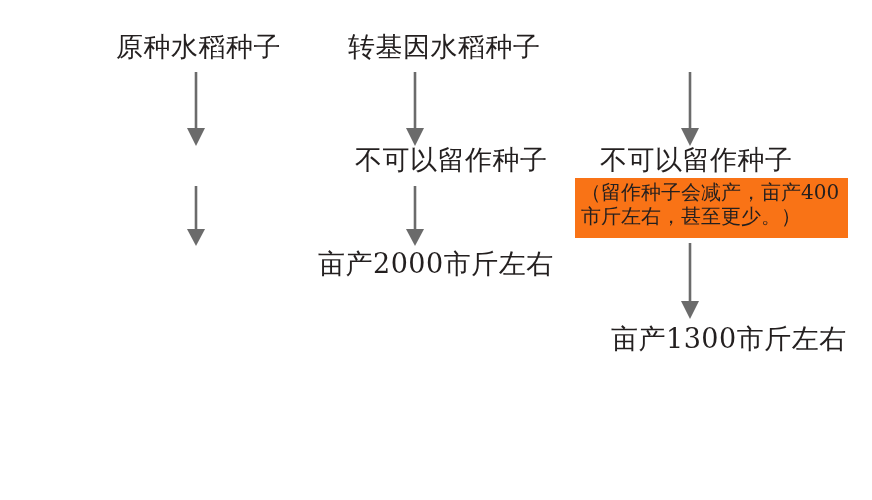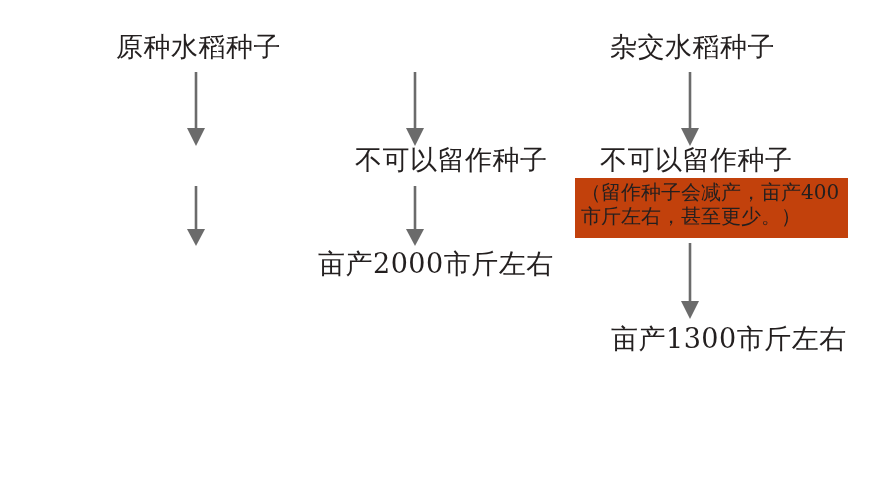--- a/index.html
+++ b/index.html
@@ -69,6 +69,7 @@
   </div>
 
 
+  <div class="node" style="left:348px; top:33px;">转基因水稻种子</div>
 
   <div class="arrow" style="left:401px; top:72px;">
     <svg width="28" height="76" viewBox="0 0 28 76">

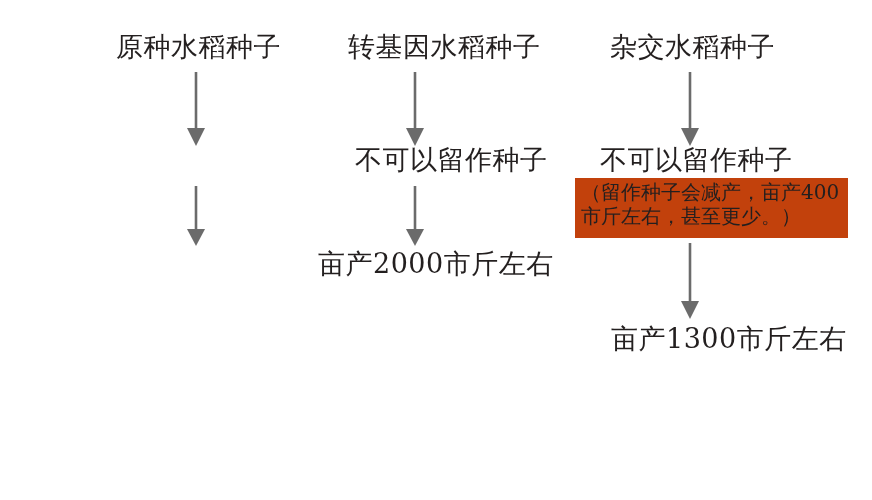--- a/index.html
+++ b/index.html
@@ -89,7 +89,6 @@
 
   <div class="node" style="left:318px; top:250px;text-align:right;">亩产2000市斤左右</div>
 
-  <div class="node" style="left:610px; top:33px;">杂交水稻种子</div>
 
   <div class="arrow" style="left:676px; top:72px;">
     <svg width="28" height="76" viewBox="0 0 28 76">

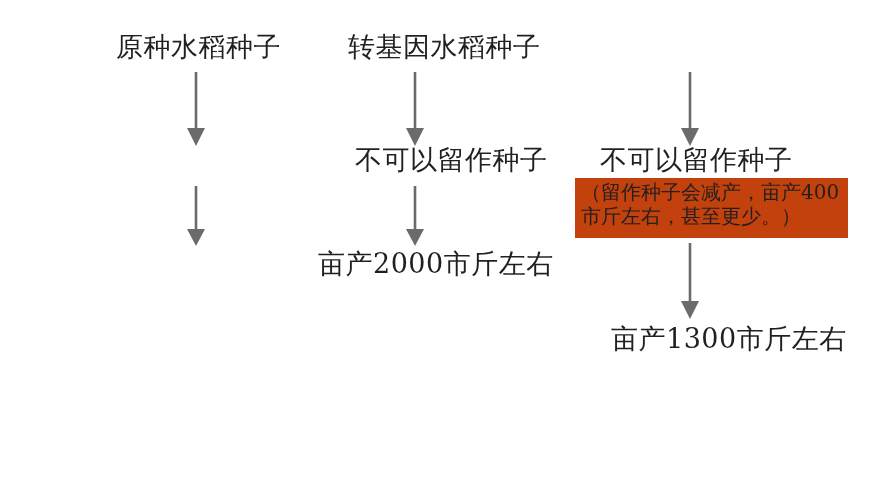--- a/index.html
+++ b/index.html
@@ -36,7 +36,7 @@
   .note-box {
     position: absolute;
     box-sizing: border-box;
-    background: #c2410c;
+    background: #f97316;
     color: #231f1f;
     font-family: "DejaVu Serif", "Liberation Serif", serif;
     font-size: 20px;

